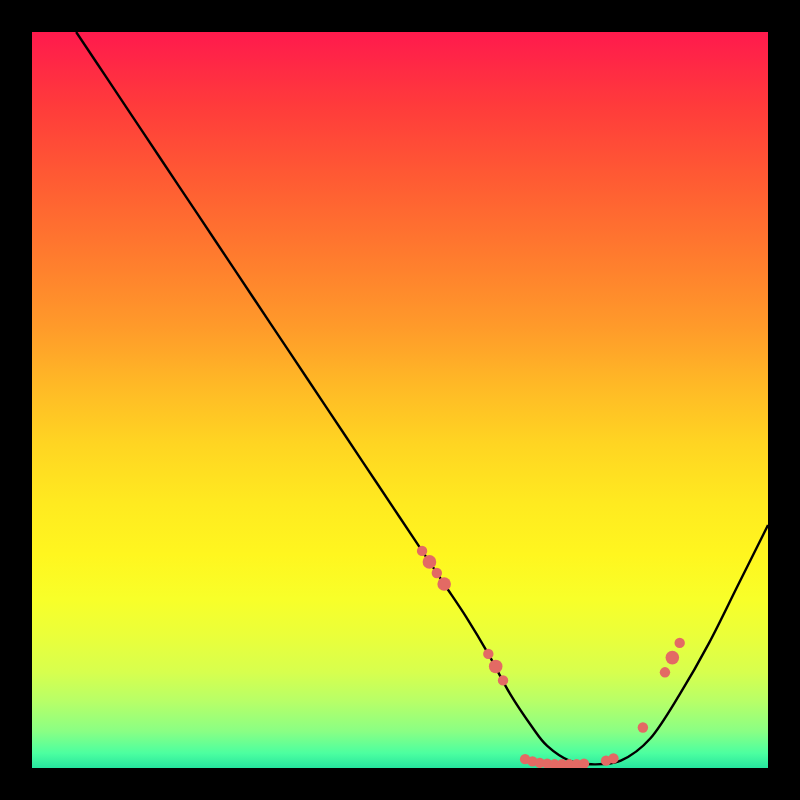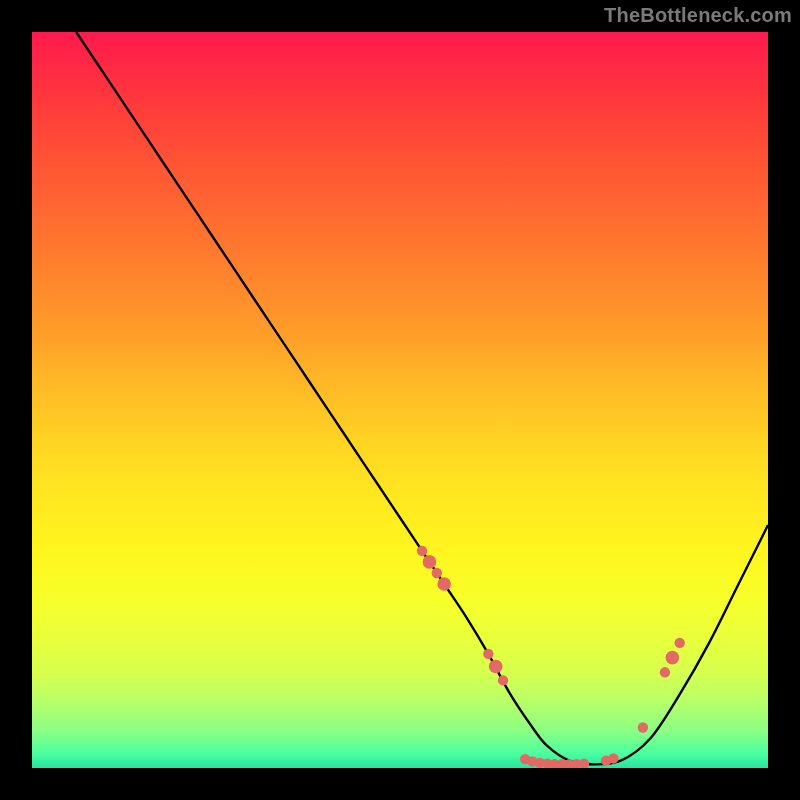--- a/index.html
+++ b/index.html
@@ -94,7 +94,6 @@
         </g>
     </svg>
   </div>
-  <div class="watermark">TheBottleneck.com</div>
 </div>
 
 </body></html>

